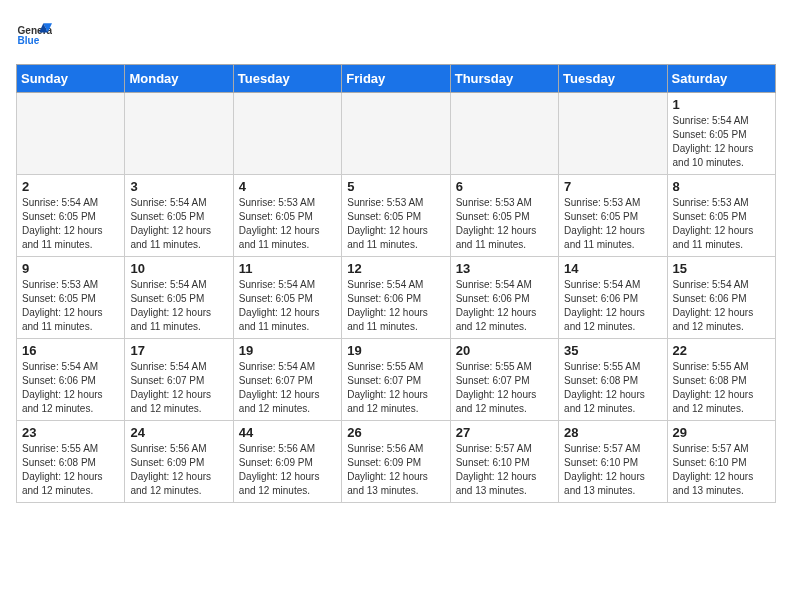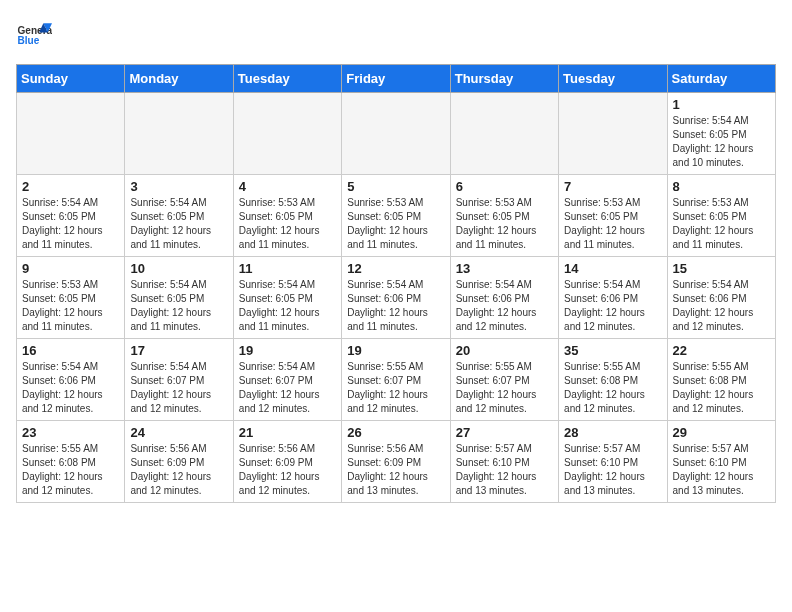--- a/index.html
+++ b/index.html
@@ -269,7 +269,7 @@
 Daylight: 12 hours and 12 minutes.</div>
         </td>
         <td>
-          <span class="day-num">21</span>
+          <span class="day-num">44</span>
           <div class="day-info" style="white-space: pre-line;">Sunrise: 5:56 AM
 Sunset: 6:09 PM
 Daylight: 12 hours and 12 minutes.</div>

